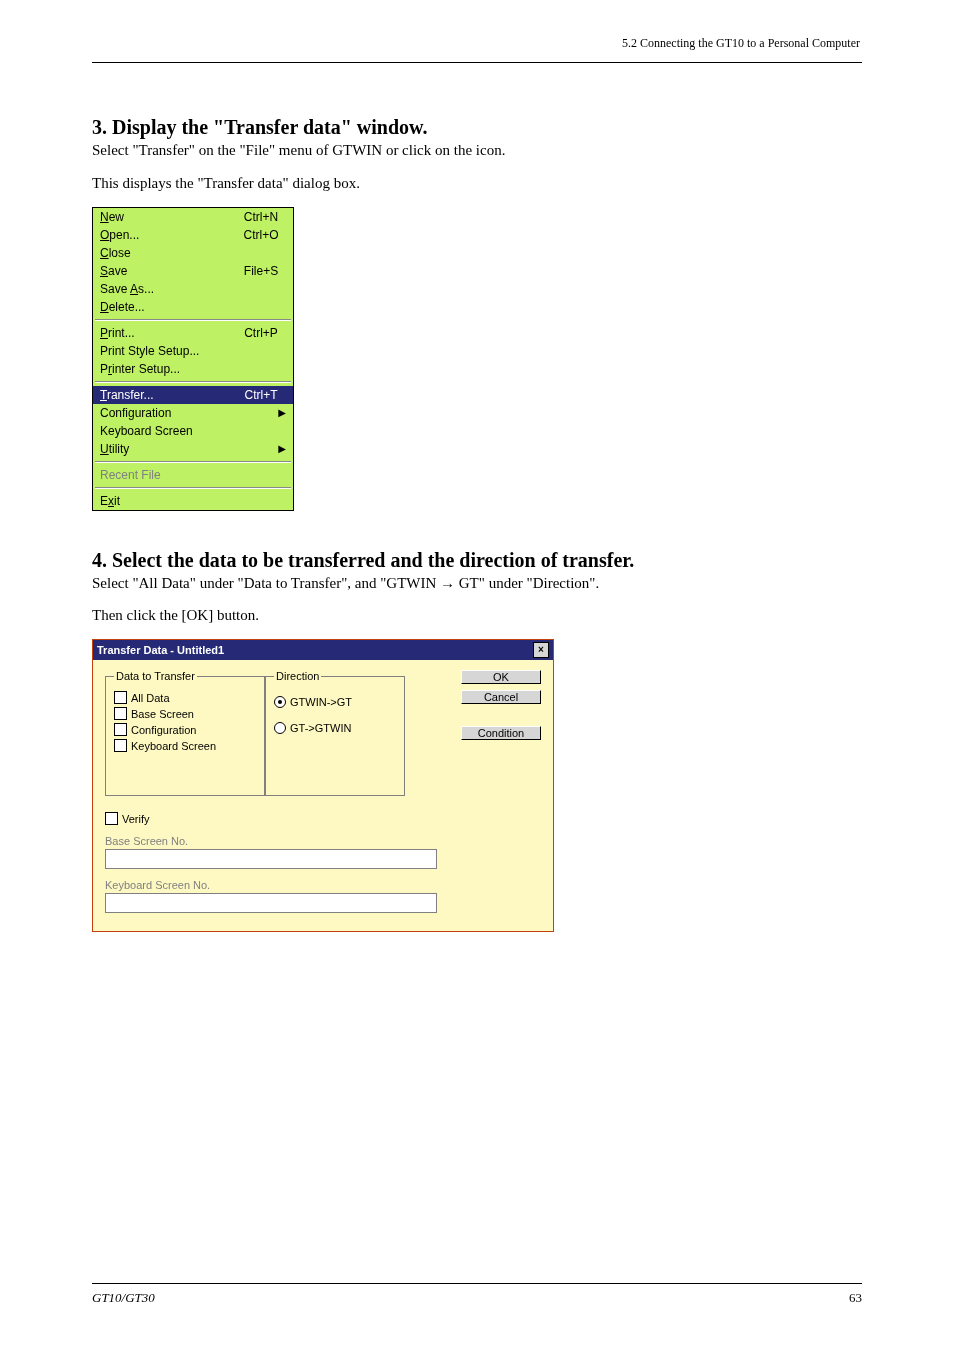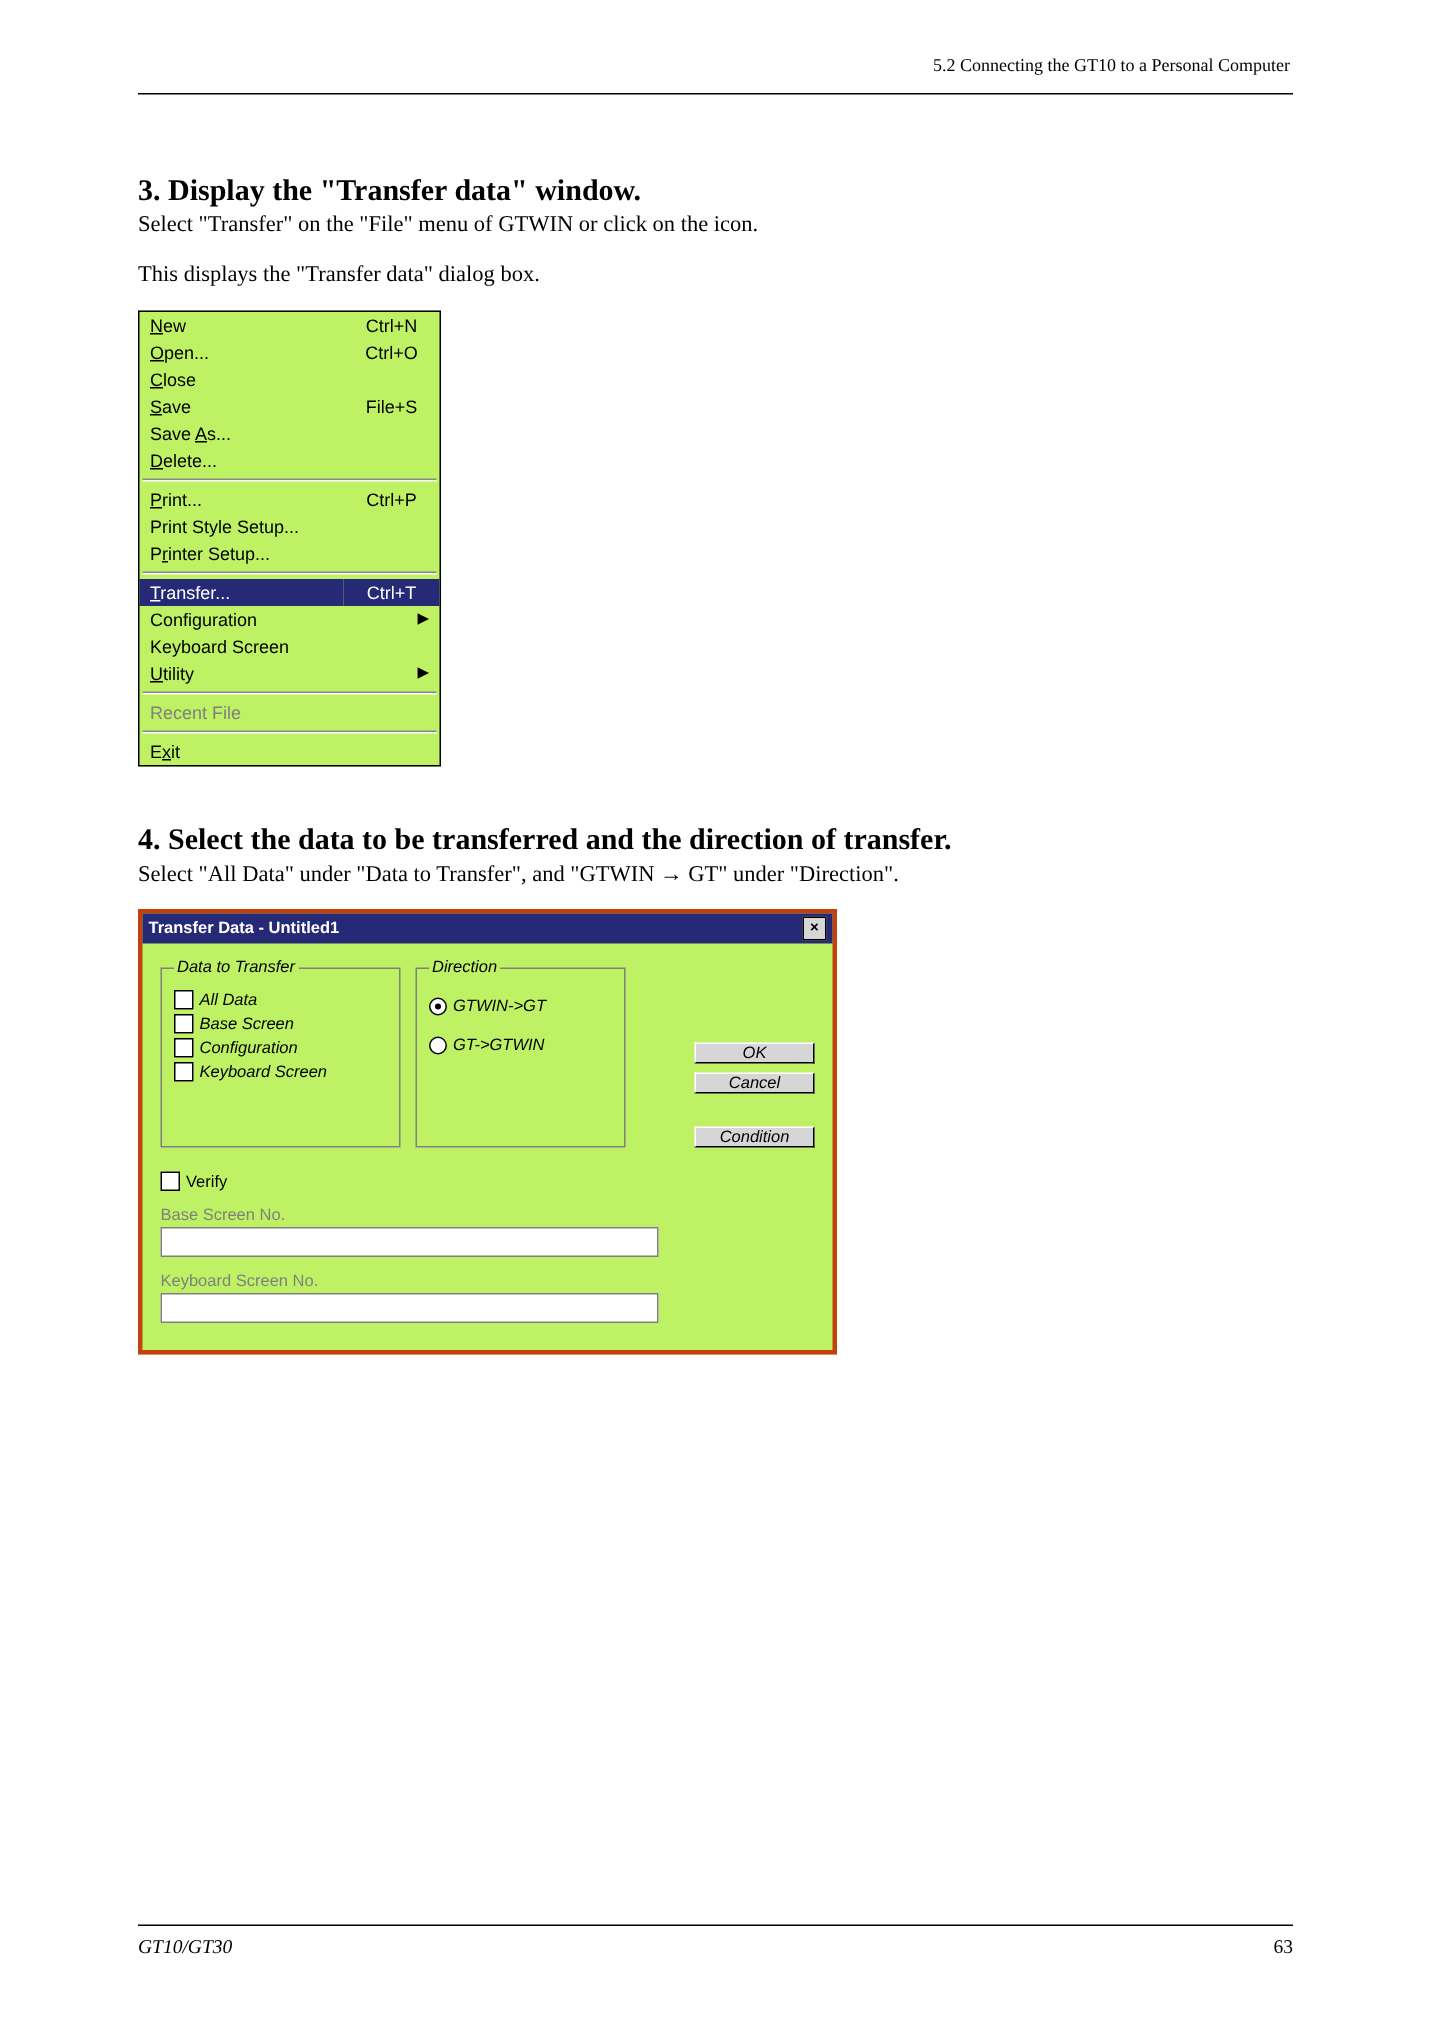--- a/index.html
+++ b/index.html
@@ -319,6 +319,7 @@
 
     <div class="h-step" style="margin-top:38px">4. Select the data to be transferred and the direction of transfer.</div>
     <p class="para">Select "All Data" under "Data to Transfer", and "GTWIN → GT" under "Direction".</p>
+    <p class="para">Then click the [OK] button.</p>
 
     <div class="dialog">
       <div class="titlebar">

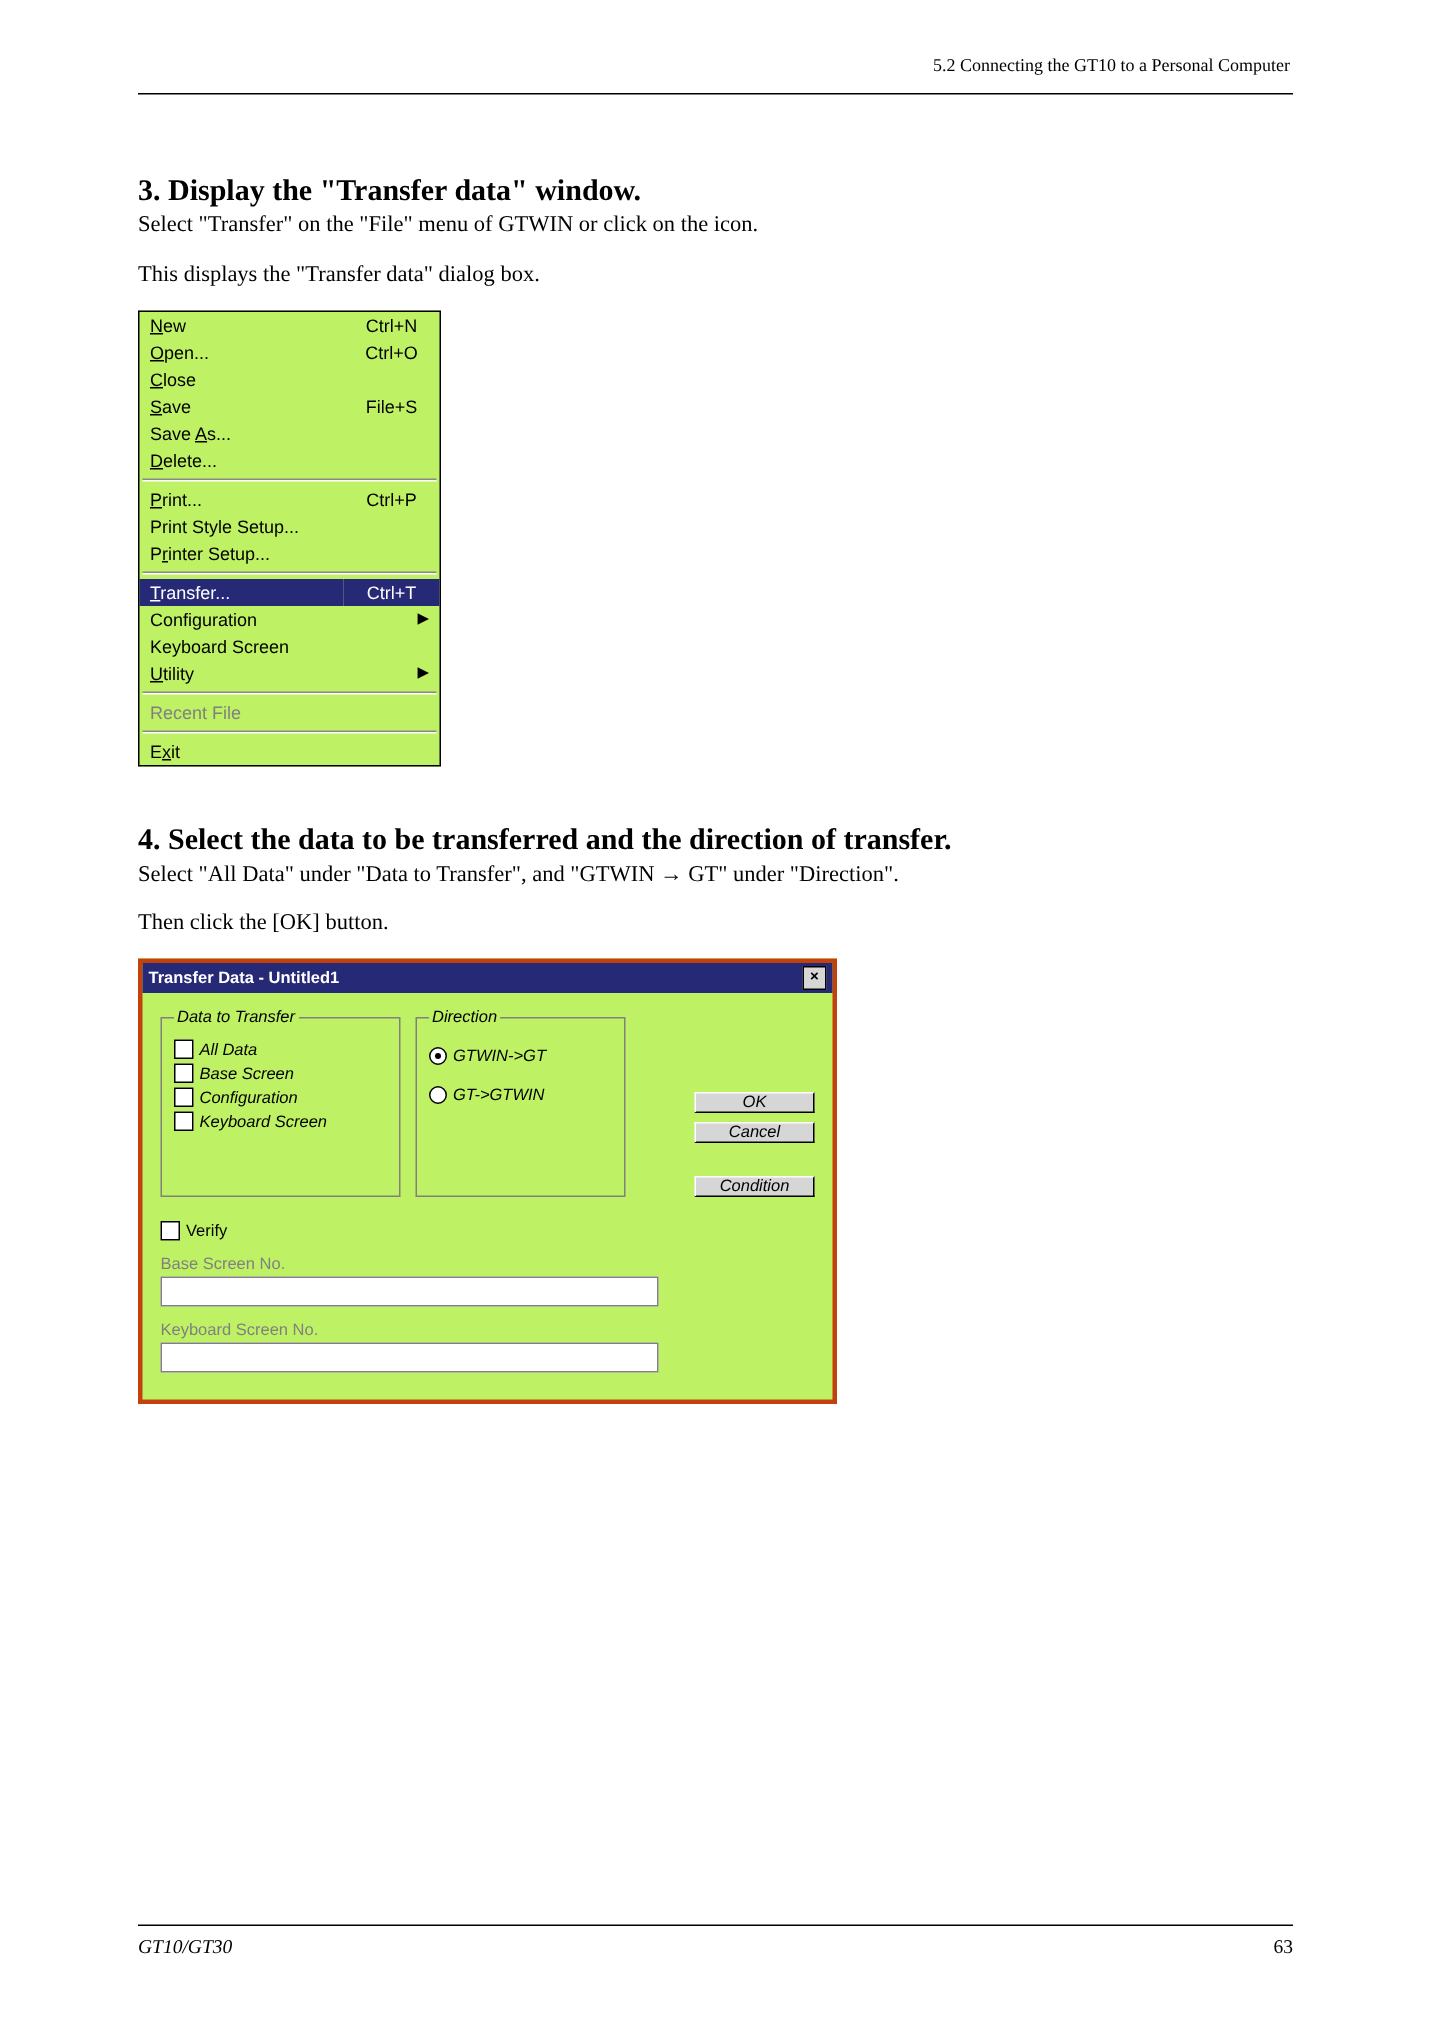--- a/index.html
+++ b/index.html
@@ -89,8 +89,8 @@
   
   .dialog {
     width: 460px;
-    border: 3px solid #c2410c;
-    background: #bef264;
+    border: 1px solid #c2410c;
+    background: #fef9c3;
     font-family: "MS Sans Serif", Tahoma, sans-serif;
     font-size: 11px;
     margin-top: 6px;

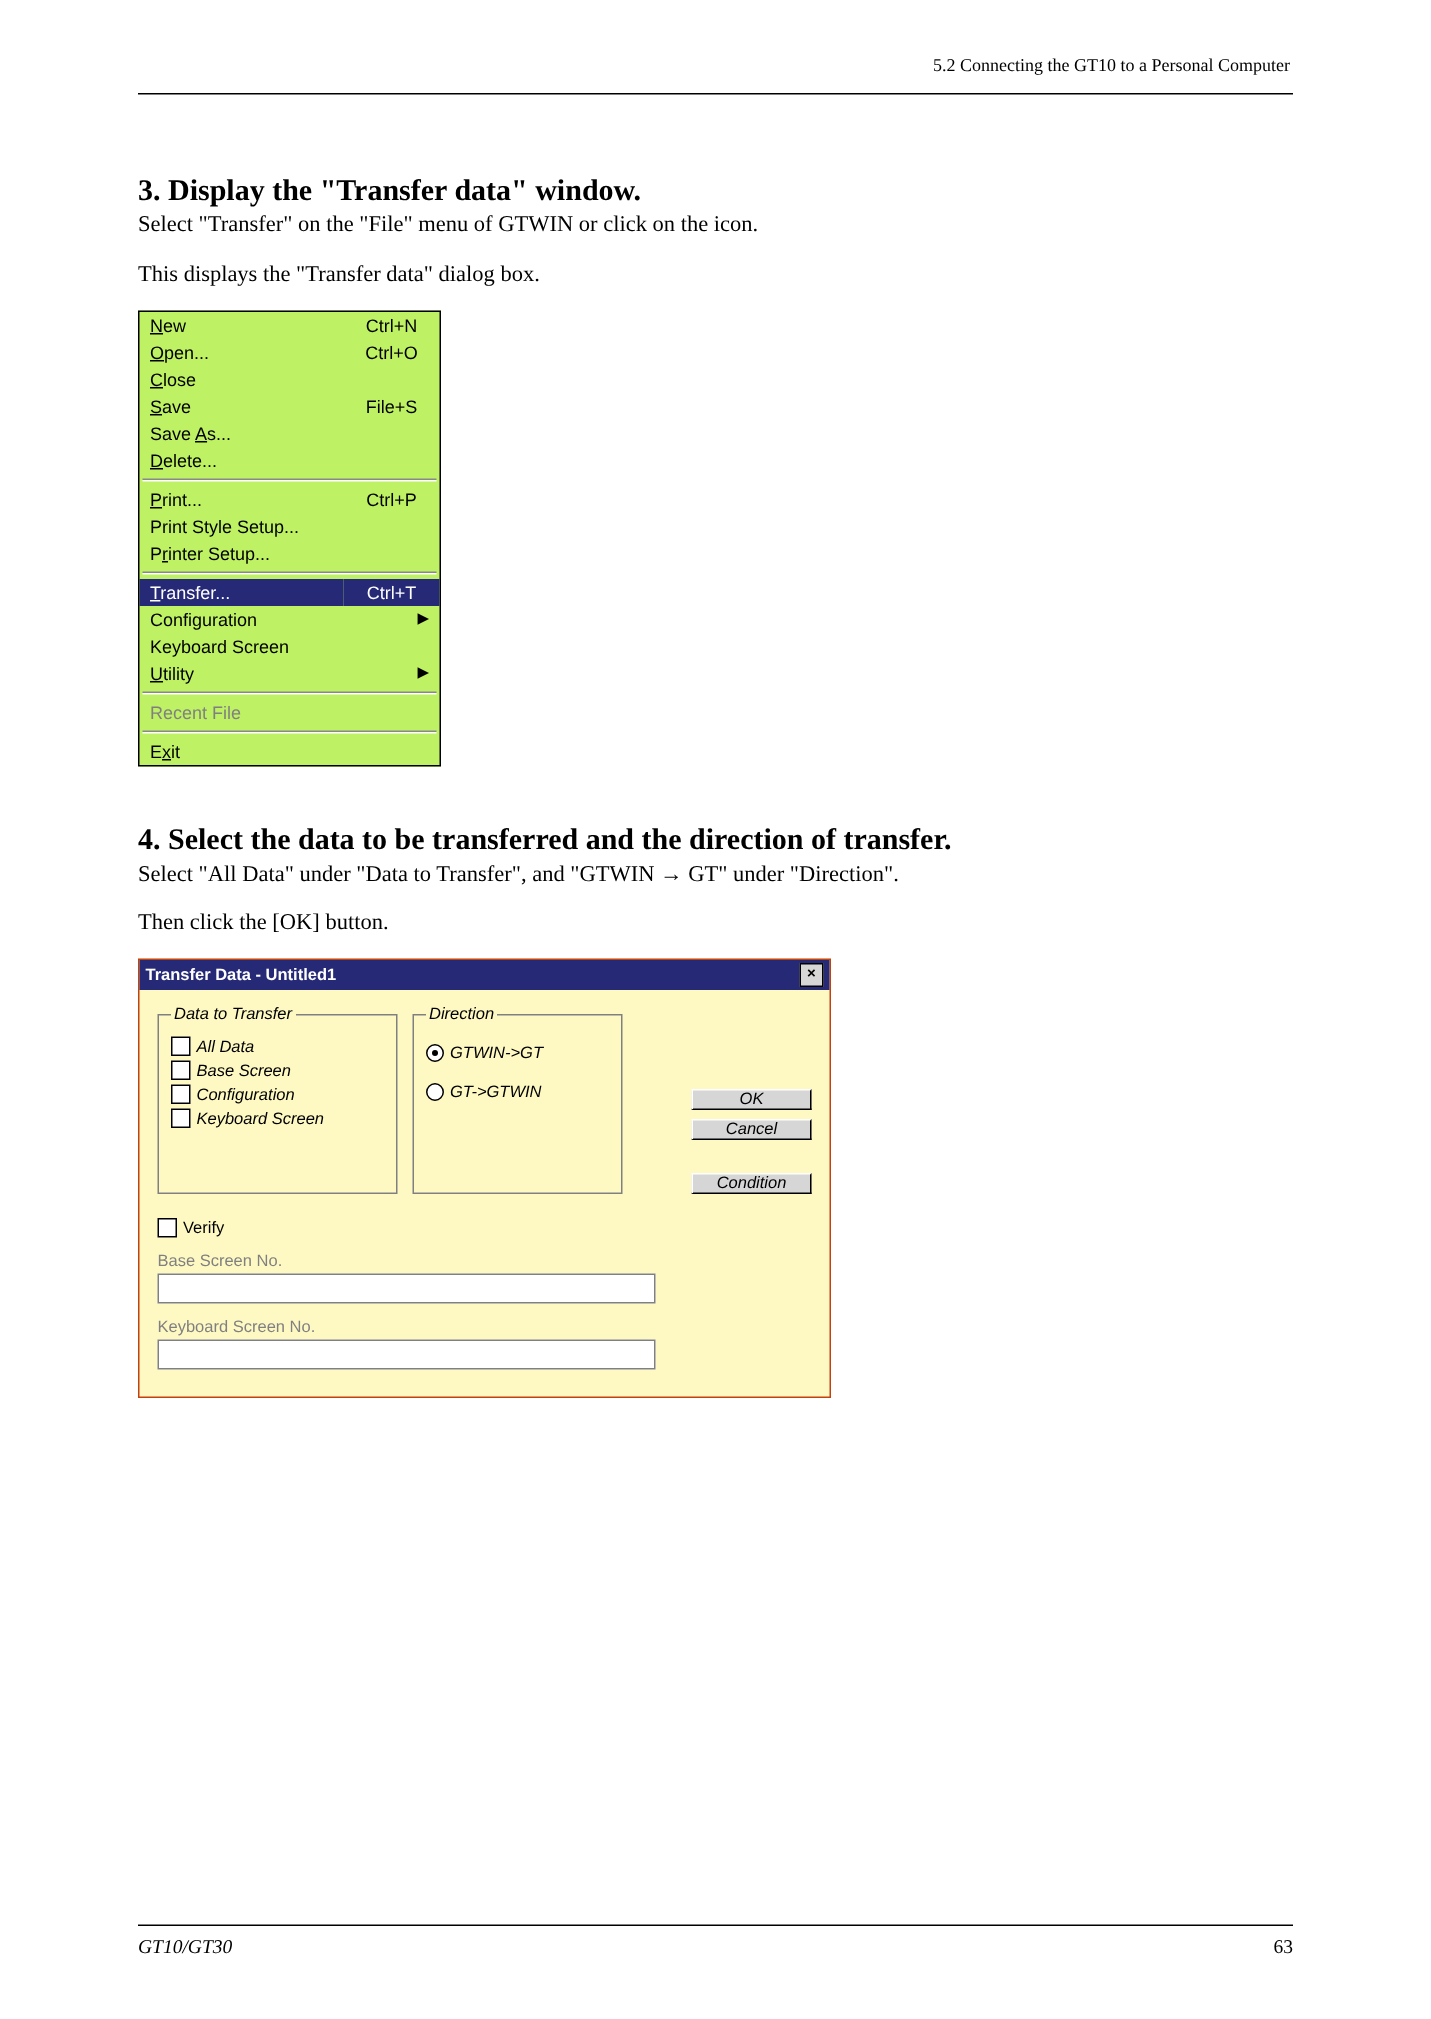--- a/index.html
+++ b/index.html
@@ -133,9 +133,7 @@
   }
   .row-top {
     display: flex;
-    align-items: flex-end;
-    gap: 10px;
-    font-style: italic;
+    align-items: flex-start;
   }
   .grp-data { width: 160px; height: 126px; }
   .grp-dir { width: 140px; height: 126px; }

